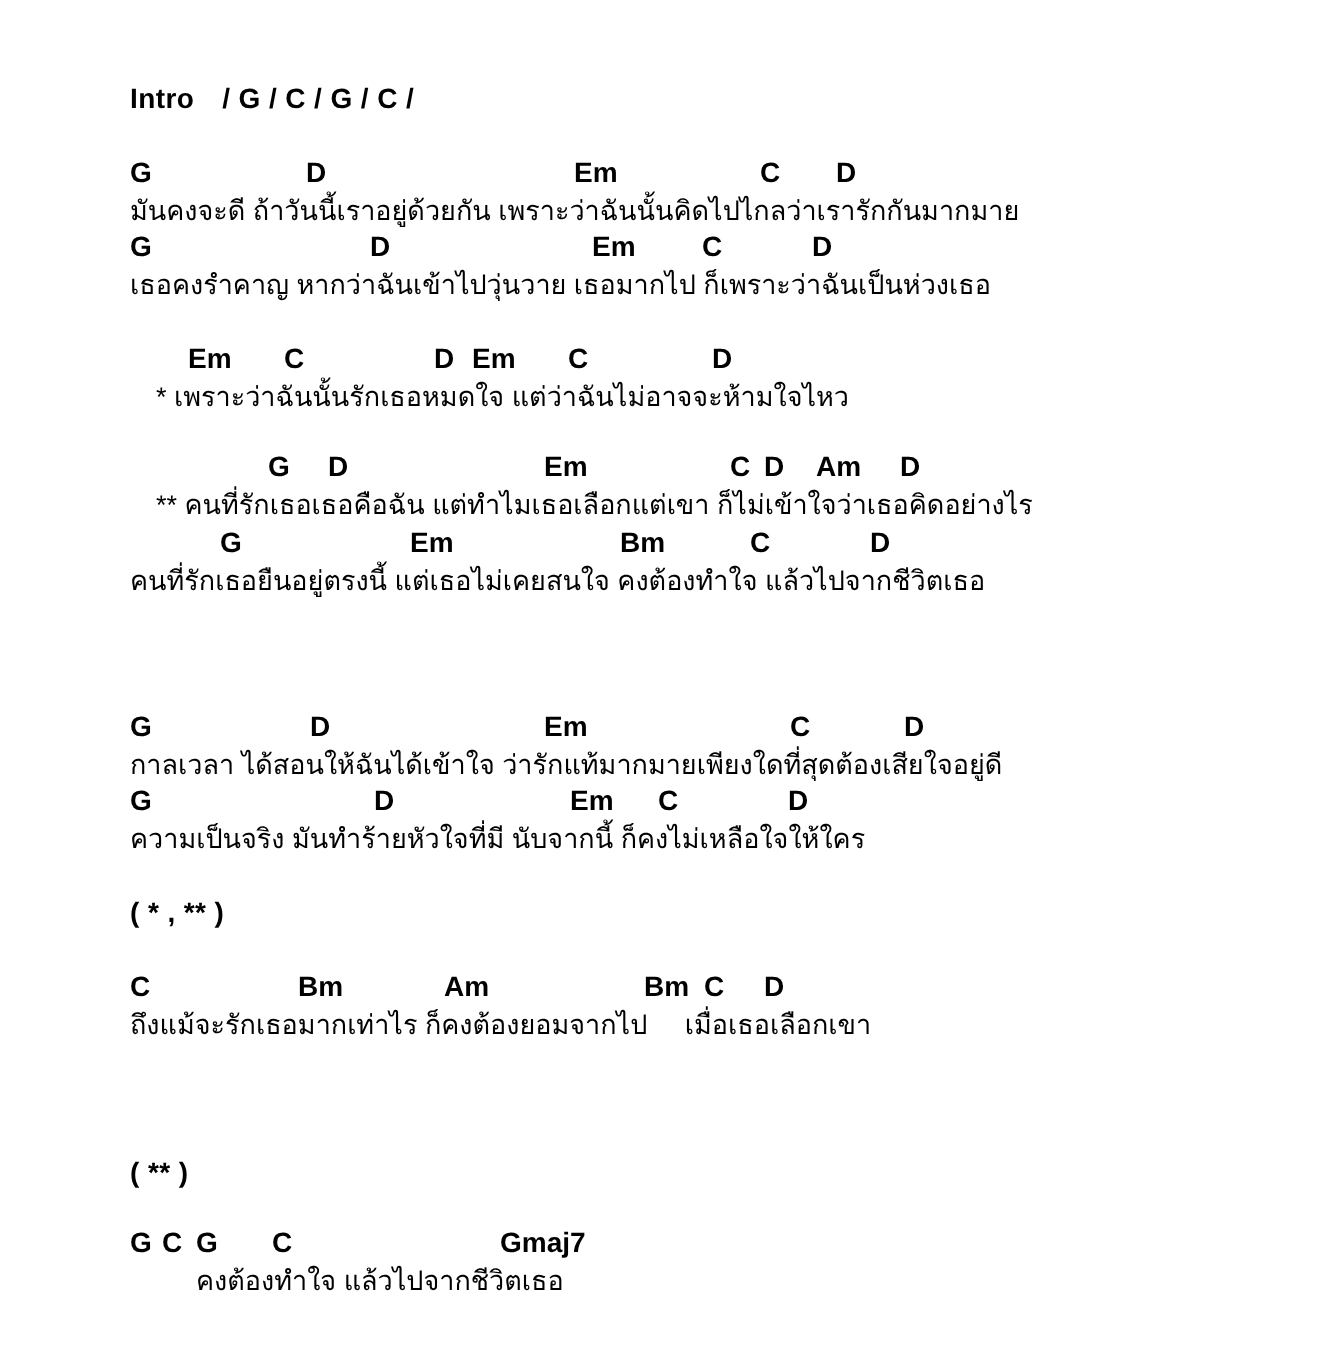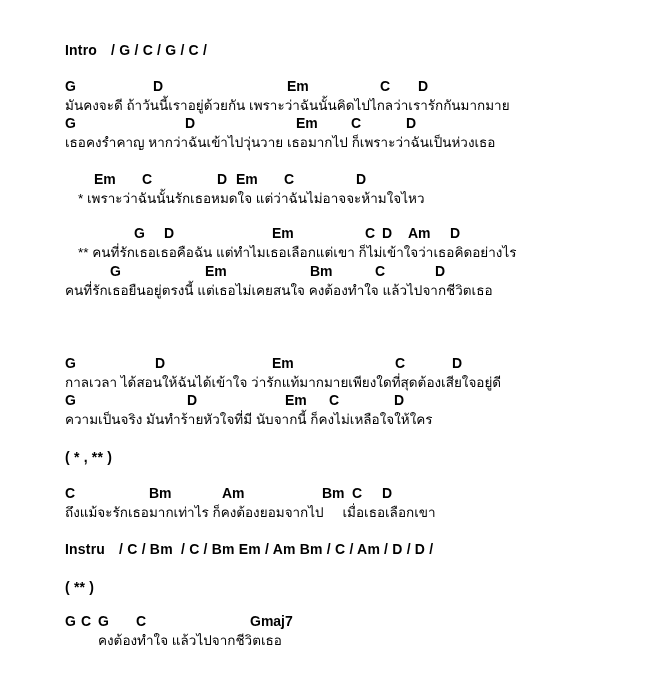--- a/index.html
+++ b/index.html
@@ -72,7 +72,6 @@
       <div class="line chord-lyric" style="top: 392px;"><div class="chord-row"><span class="chord" style="left: 0px;">G</span><span class="chord" style="left: 122px;">D</span><span class="chord" style="left: 220px;">Em</span><span class="chord" style="left: 264px;">C</span><span class="chord" style="left: 329px;">D</span></div><div class="lyric-row">ความเป็นจริง มันทำร้ายหัวใจที่มี นับจากนี้ ก็คงไม่เหลือใจให้ใคร</div></div>
       <div class="line marker" style="top: 448px;"><span class="marker-text">( * , ** )</span></div>
       <div class="line chord-lyric" style="top: 485px;"><div class="chord-row"><span class="chord" style="left: 0px;">C</span><span class="chord" style="left: 84px;">Bm</span><span class="chord" style="left: 157px;">Am</span><span class="chord" style="left: 257px;">Bm</span><span class="chord" style="left: 287px;">C</span><span class="chord" style="left: 317px;">D</span></div><div class="lyric-row">ถึงแม้จะรักเธอมากเท่าไร ก็คงต้องยอมจากไป     เมื่อเธอเลือกเขา</div></div>
-      <div class="line section" style="top: 540px;"><span class="section-label">Instru</span><span class="section-prog">/ C / Bm  / C / Bm Em / Am Bm / C / Am / D / D /</span></div>
       <div class="line marker" style="top: 578px;"><span class="marker-text">( ** )</span></div>
       <div class="line chord-lyric" style="top: 613px;"><div class="chord-row"><span class="chord" style="left: 0px;">G</span><span class="chord" style="left: 16px;">C</span><span class="chord" style="left: 33px;">G</span><span class="chord" style="left: 71px;">C</span><span class="chord" style="left: 185px;">Gmaj7</span></div><div class="lyric-row" style="padding-left: 33px;">คงต้องทำใจ แล้วไปจากชีวิตเธอ</div></div>
     </div>

